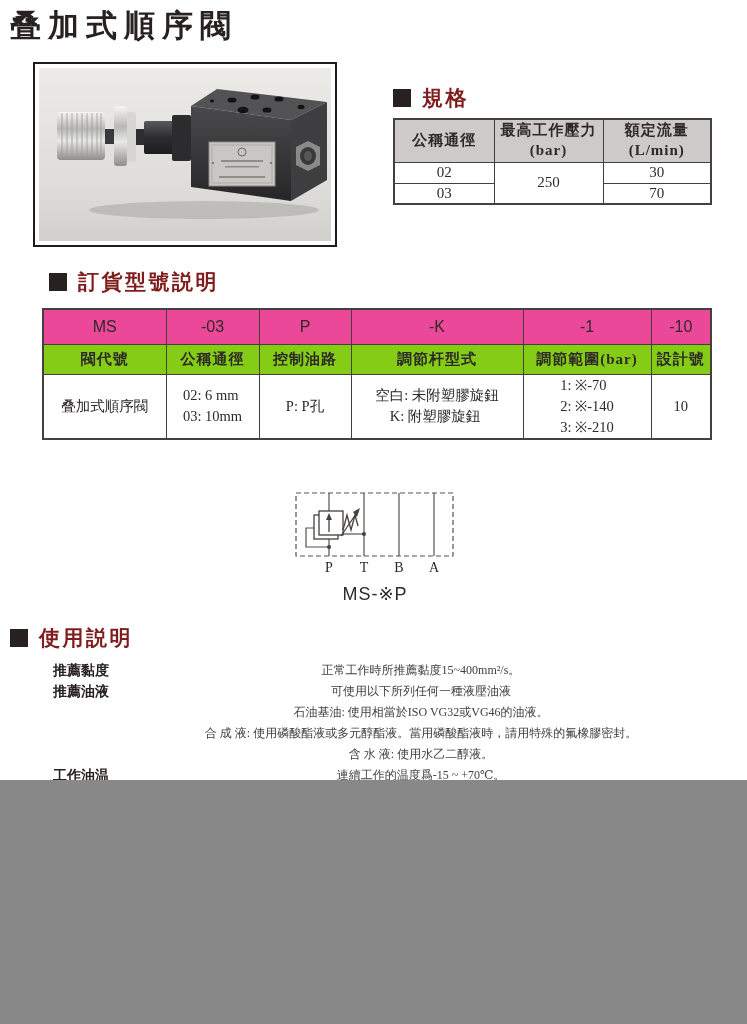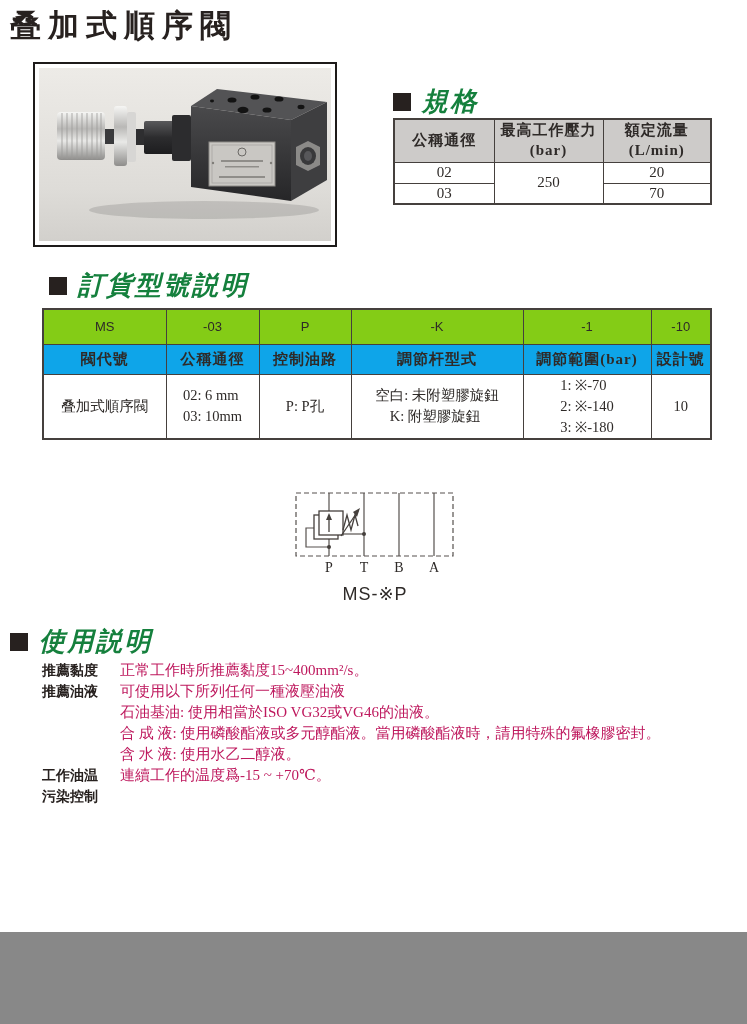--- a/index.html
+++ b/index.html
@@ -5,7 +5,7 @@
   * { box-sizing: border-box; margin: 0; padding: 0; }
   html,body { background:#888; }
   .page {
-    position: relative; width: 747px; height: 932px;
+    position: relative; width: 747px; height: 780px;
     margin: 0 auto; background: #ffffff; overflow: hidden;
     font-family: "Liberation Serif", "DejaVu Serif", serif;
     color: #2e2a28;

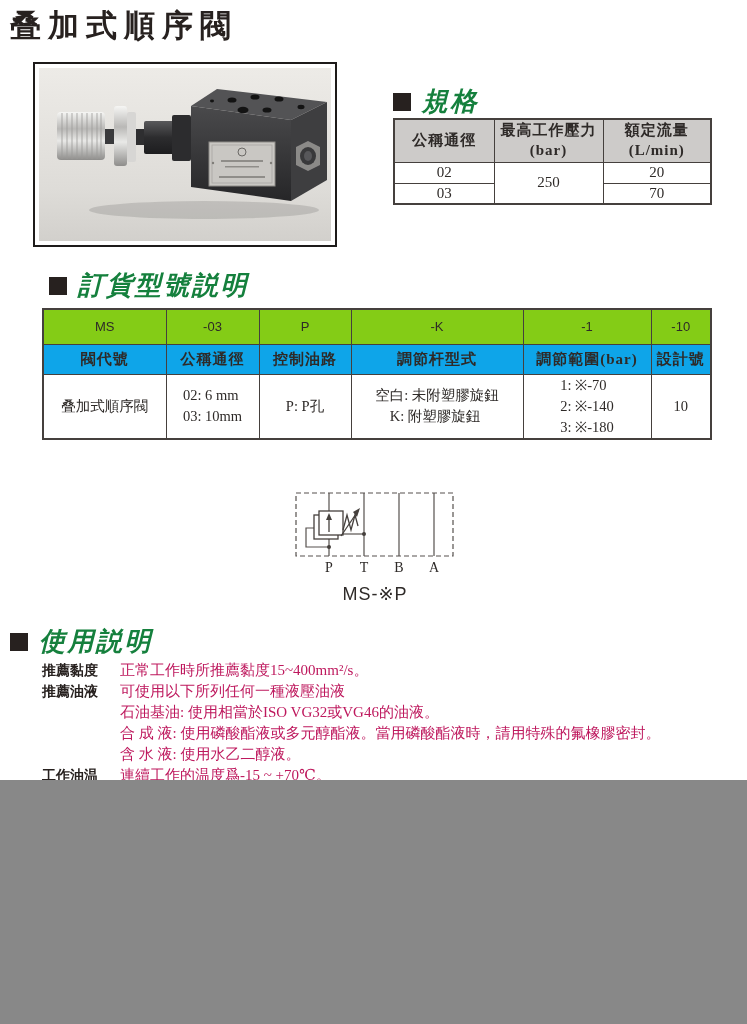--- a/index.html
+++ b/index.html
@@ -19,9 +19,8 @@
   .heading {
     position: absolute; display: flex; align-items: center;
     font-family: "Liberation Sans", "DejaVu Sans", sans-serif;
-    font-weight: bold; font-size: 26px; letter-spacing: 2.5px; color: #15803d;
+    font-weight: bold; font-size: 21px; letter-spacing: 2.5px; color: #7f1d1d;
     white-space: nowrap;
-    font-style: italic;
   }
   .heading .sq { width: 18px; height: 18px; background: #27211f; margin-right: 11px; flex: 0 0 auto; }
   .photo-frame {

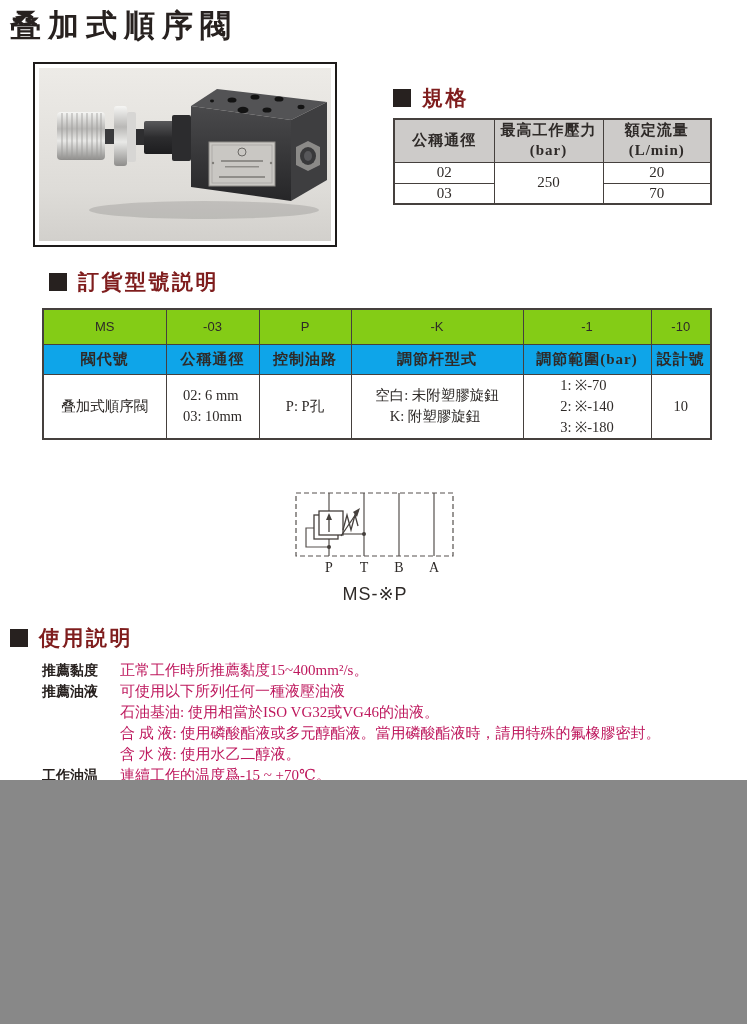--- a/index.html
+++ b/index.html
@@ -162,7 +162,7 @@
     <tr>
       <td>02</td>
       <td rowspan="2">250</td>
-      <td>20</td>
+      <td>30</td>
     </tr>
     <tr>
       <td>03</td>

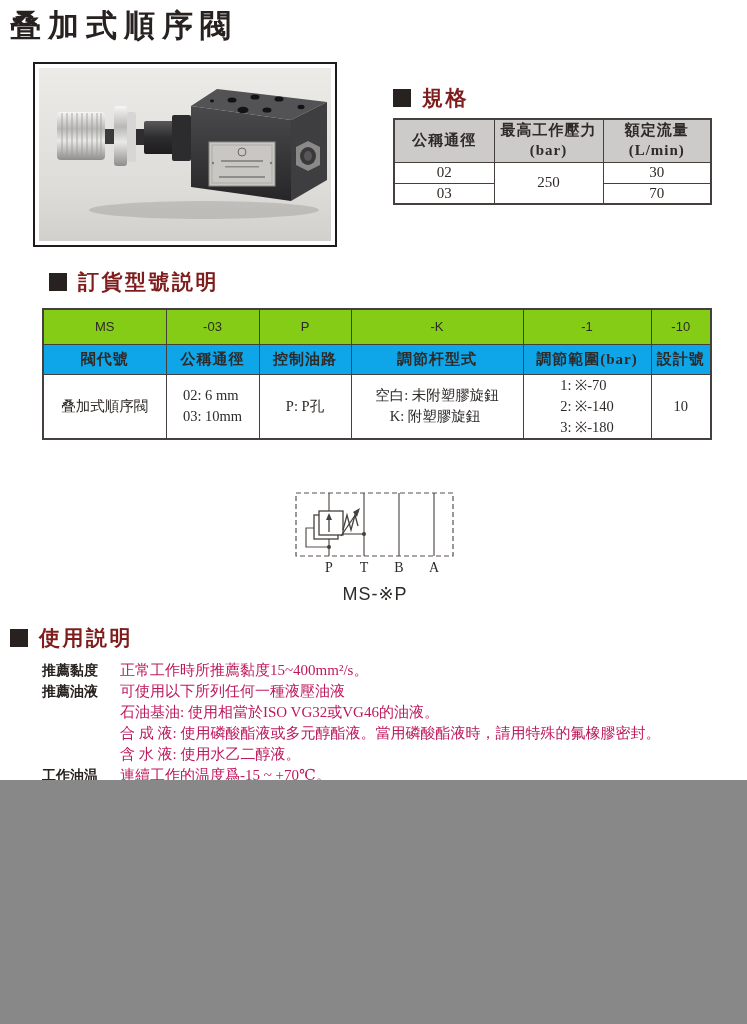--- a/index.html
+++ b/index.html
@@ -37,8 +37,8 @@
   .spec-table td { height: 21px; font-size: 15px; }
   .order-table { left: 42px; top: 308px; width: 668px; border: 2px solid #45403d; }
   .order-table .r-code td {
-    height: 35px; background: #84cc16;
-    font-family: "Liberation Sans", "DejaVu Sans", sans-serif; font-size: 13px;
+    height: 35px; background: #ec4899;
+    font-family: "Liberation Sans", "DejaVu Sans", sans-serif; font-size: 16px;
   }
   .order-table .r-label td {
     height: 30px; background: #0ea5e9; font-weight: bold; font-size: 15px; letter-spacing: 1px;

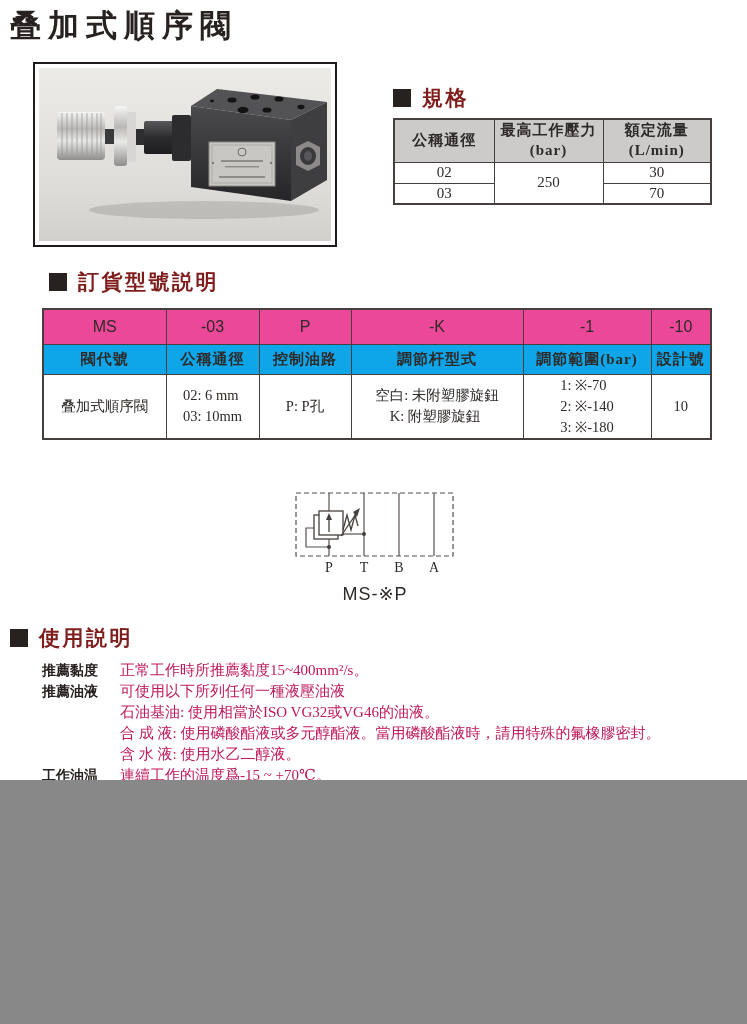--- a/index.html
+++ b/index.html
@@ -41,7 +41,7 @@
     font-family: "Liberation Sans", "DejaVu Sans", sans-serif; font-size: 16px;
   }
   .order-table .r-label td {
-    height: 30px; background: #0ea5e9; font-weight: bold; font-size: 15px; letter-spacing: 1px;
+    height: 30px; background: #84cc16; font-weight: bold; font-size: 15px; letter-spacing: 1px;
   }
   .order-table .r-value td { height: 64px; font-size: 14.5px; }
   .order-table .r-value td span {

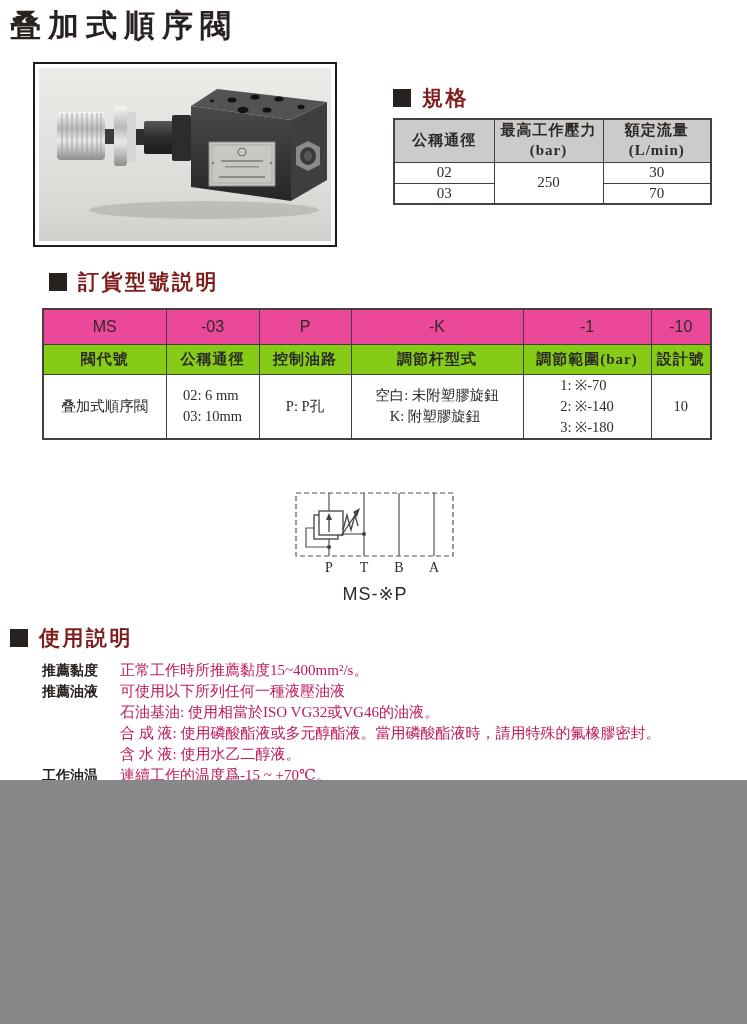--- a/index.html
+++ b/index.html
@@ -210,7 +210,7 @@
 　K: 附塑膠旋鈕</span></td>
       <td><span>1: ※-70
 2: ※-140
-3: ※-180</span></td>
+3: ※-210</span></td>
       <td><span>10</span></td>
     </tr>
   </tbody>

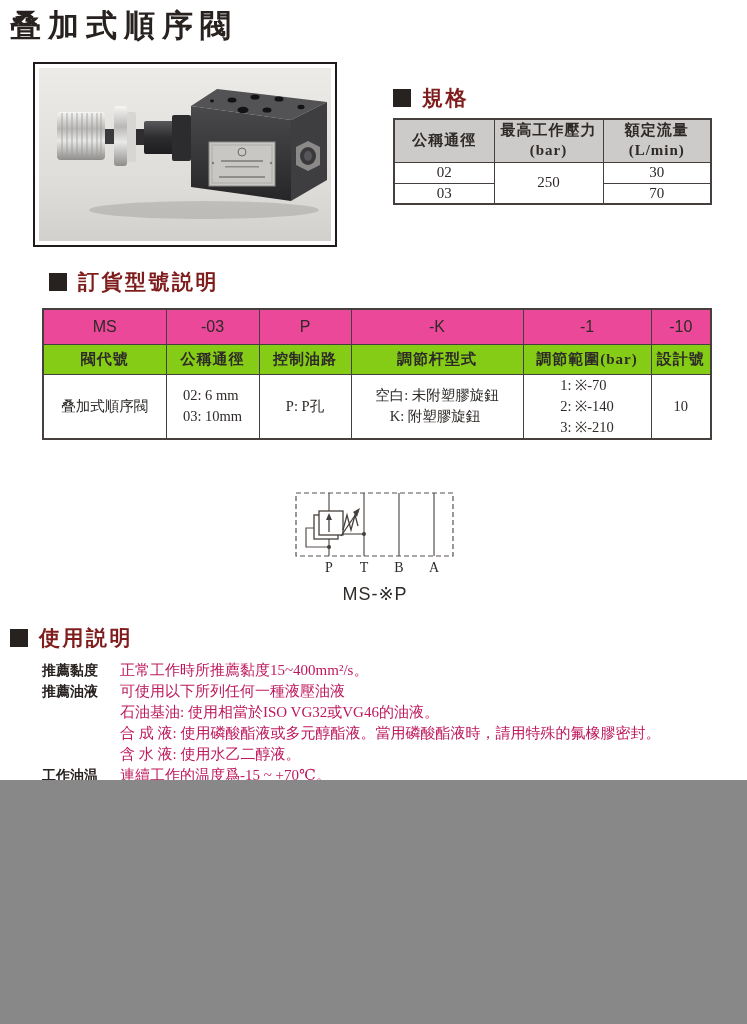--- a/index.html
+++ b/index.html
@@ -48,7 +48,7 @@
     display: inline-block; text-align: left; white-space: pre-line; line-height: 1.45;
   }
   .symbol-wrap { position: absolute; left: 288px; top: 490px; }
-  .usage-list { position: absolute; left: 42px; top: 660px; width: 680px; }
+  .usage-list { position: absolute; left: 42px; top: 660px; width: 680px; text-align: center; }
   .u-row { display: flex; }
   .u-label {
     flex: 0 0 78px; font-family: "Liberation Sans", "DejaVu Sans", sans-serif;

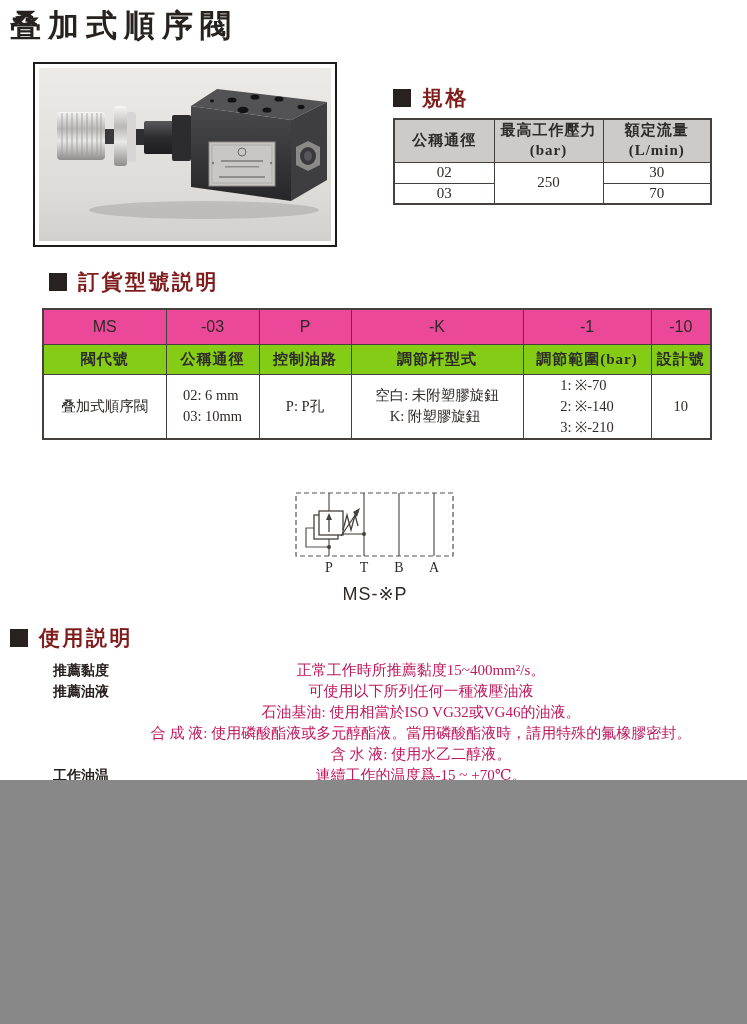--- a/index.html
+++ b/index.html
@@ -55,7 +55,7 @@
     font-weight: bold; font-size: 14px; line-height: 21px; color: #27211f;
   }
   .u-text {
-    flex: 1; font-size: 15px; line-height: 21px; white-space: pre-line; color: #be185d;
+    flex: 1; font-size: 12px; line-height: 21px; white-space: pre-line; color: #404040;
   }
 </style>
 </head>

